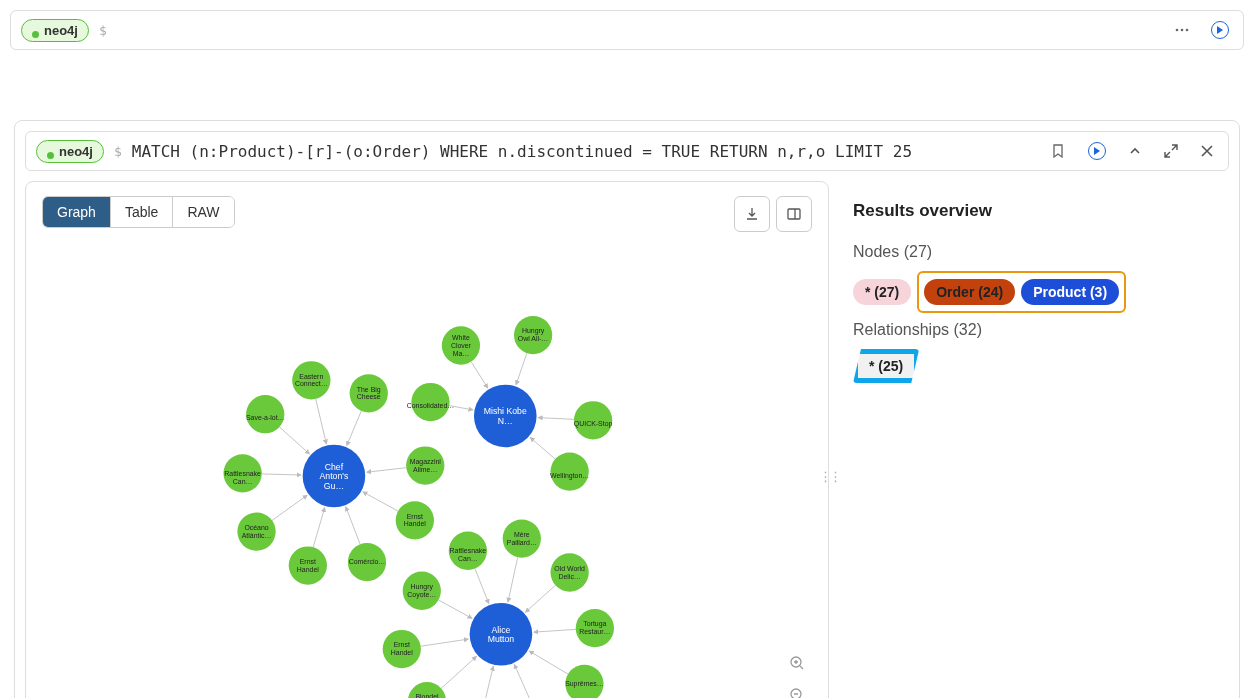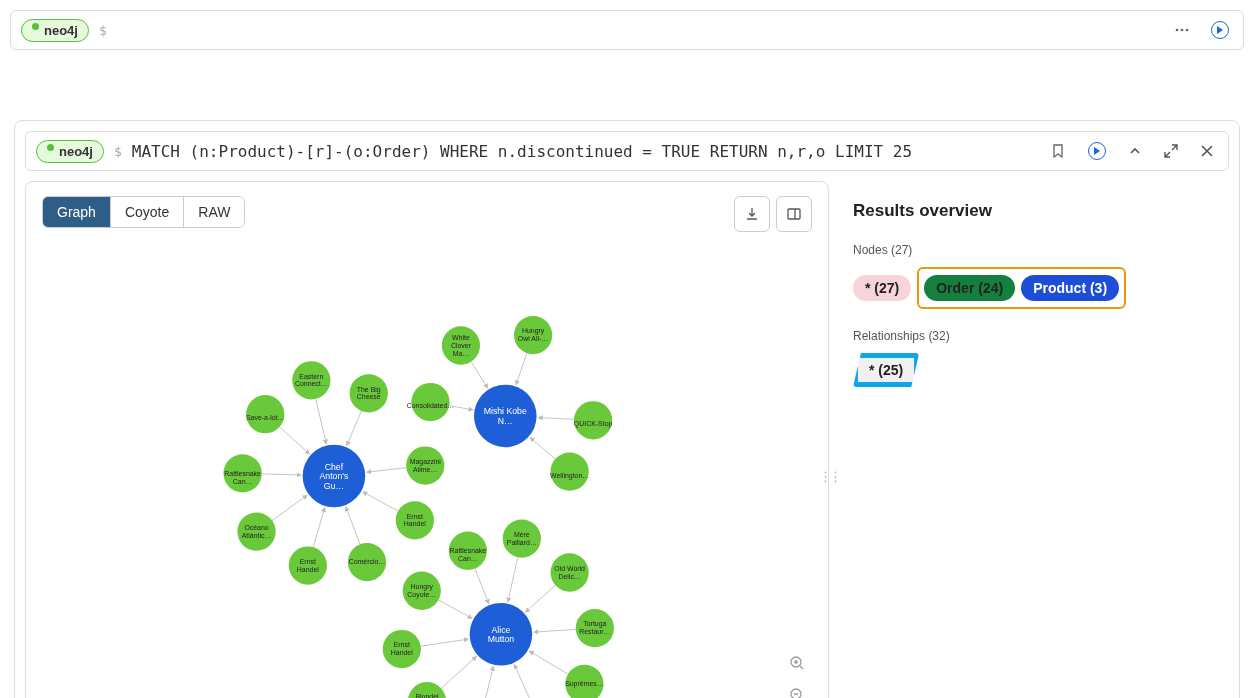--- a/index.html
+++ b/index.html
@@ -5,7 +5,7 @@
 *{box-sizing:border-box;margin:0;padding:0}
 body{font-family:-apple-system,BlinkMacSystemFont,"Segoe UI",sans-serif;background:#fff;font-size:13px;color:#222}
 .top-bar{display:flex;align-items:center;border:1px solid #ddd;border-radius:6px;margin:10px;padding:6px 10px;gap:10px}
-.db-badge{display:inline-flex;align-items:flex-start;gap:5px;background:#e7f9dc;border:1px solid #56c03b;border-radius:14px;padding:3px 10px;font-weight:700;color:#333}
+.db-badge{display:inline-flex;align-items:flex-end;gap:5px;background:#e7f9dc;border:1px solid #56c03b;border-radius:14px;padding:3px 10px;font-weight:700;color:#333}
 .db-dot{width:7px;height:7px;background:#56c03b;border-radius:50%}
 .prompt-dollar{color:#aaa;font-family:monospace}
 .top-right{margin-left:auto;display:flex;gap:12px;align-items:center}

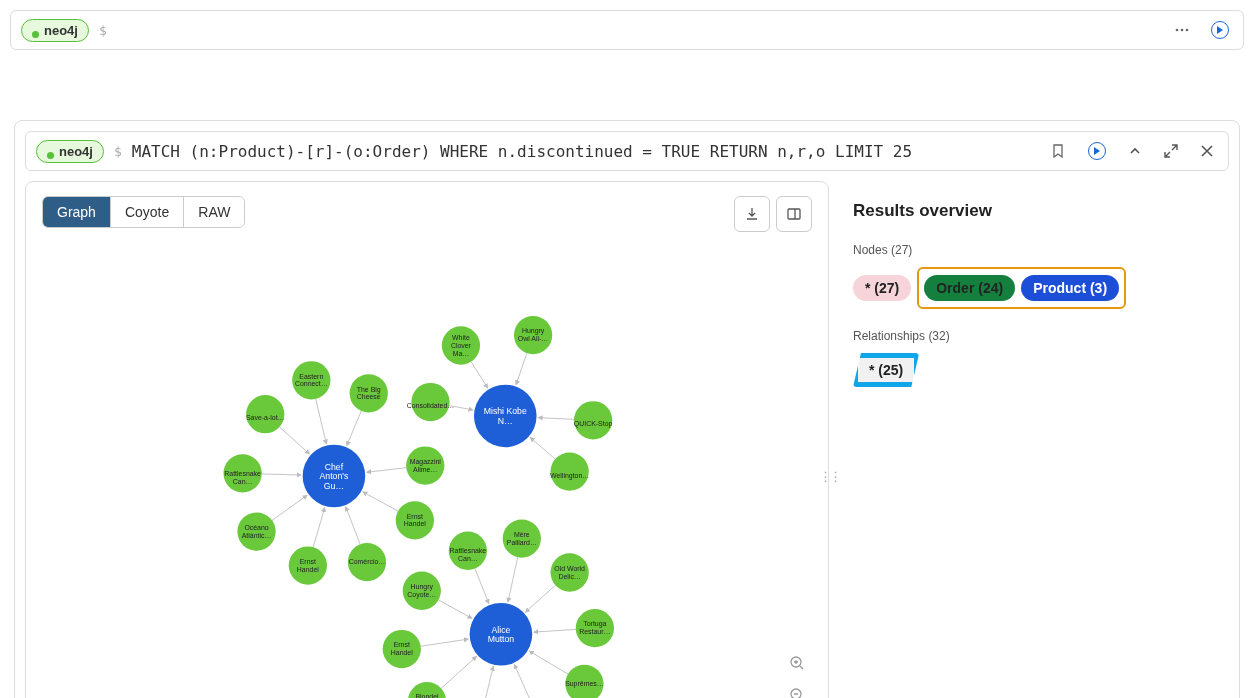--- a/index.html
+++ b/index.html
@@ -115,7 +115,7 @@
     <div class="graph-panel">
       <div class="view-tabs">
         <button class="view-tab active">Graph</button>
-        <button class="view-tab">Coyote</button>
+        <button class="view-tab">Table</button>
         <button class="view-tab">RAW</button>
       </div>
       <div class="tool-btns">

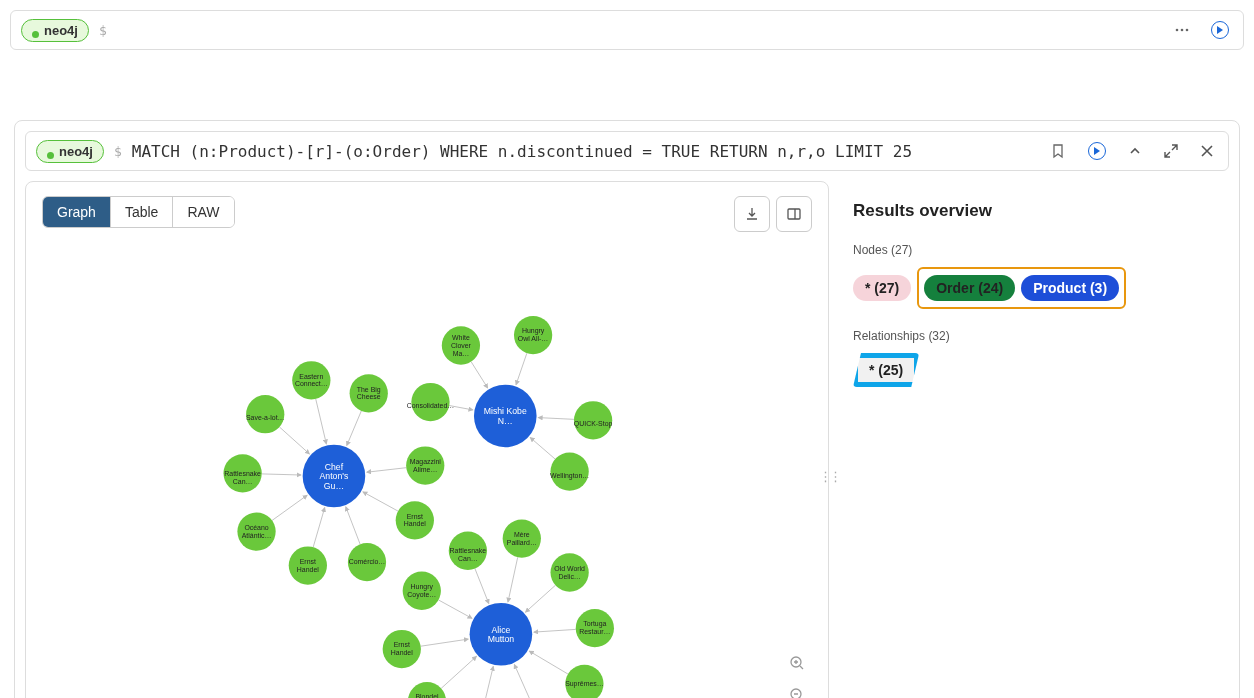--- a/index.html
+++ b/index.html
@@ -27,7 +27,7 @@
 .zoom-btn{width:30px;height:30px;border:none;background:#fff;display:flex;align-items:center;justify-content:center;cursor:pointer;color:#888}
 .side-panel{width:400px;padding:20px 24px}
 .side-title{font-size:17px;font-weight:700;margin-bottom:22px}
-.side-sub{font-size:12px;color:#555;margin-bottom:10px}
+.side-sub{font-size:16px;color:#555;margin-bottom:10px}
 .pills{display:flex;gap:6px;flex-wrap:wrap;align-items:center;margin-bottom:20px}
 .pill{padding:5px 12px;border-radius:16px;font-size:14px;font-weight:700;cursor:pointer}
 .pill-all-n{background:#f6d4da;color:#222}

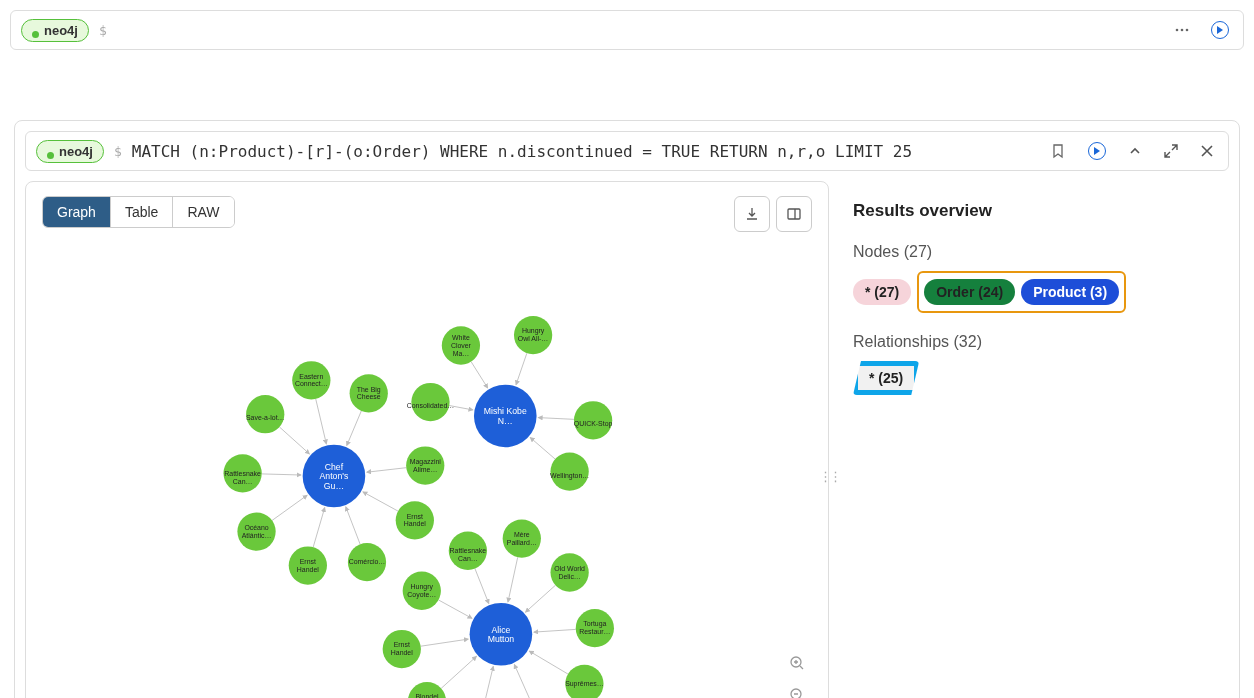--- a/index.html
+++ b/index.html
@@ -28,7 +28,7 @@
 .side-panel{width:400px;padding:20px 24px}
 .side-title{font-size:17px;font-weight:700;margin-bottom:22px}
 .side-sub{font-size:16px;color:#555;margin-bottom:10px}
-.pills{display:flex;gap:6px;flex-wrap:wrap;align-items:center;margin-bottom:20px}
+.pills{display:flex;gap:6px;flex-wrap:wrap;align-items:center;margin-bottom:8px}
 .pill{padding:5px 12px;border-radius:16px;font-size:14px;font-weight:700;cursor:pointer}
 .pill-all-n{background:#f6d4da;color:#222}
 .pill-order{background:#15803d;color:#222}

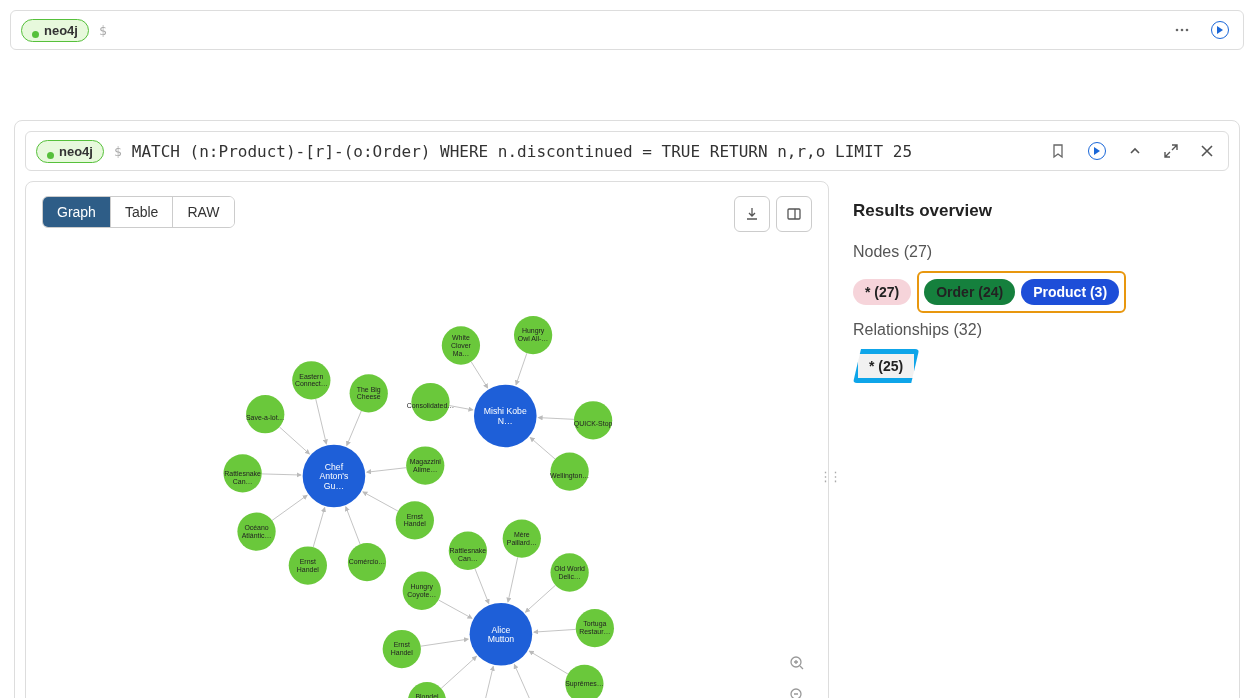--- a/index.html
+++ b/index.html
@@ -31,7 +31,7 @@
 .pills{display:flex;gap:6px;flex-wrap:wrap;align-items:center;margin-bottom:8px}
 .pill{padding:5px 12px;border-radius:16px;font-size:14px;font-weight:700;cursor:pointer}
 .pill-all-n{background:#f6d4da;color:#222}
-.pill-order{background:#15803d;color:#222}
+.pill-order{background:#c2410c;color:#222}
 .pill-prod{background:#1d4ed8;color:#fff}
 .pill-all-r{background:#f1f1f1;color:#222;border:5px solid #0ea5e9;padding:4px 11px;border-radius:4px;clip-path:polygon(8px 0,100% 0,calc(100% - 8px) 100%,0 100%)}
 .pill-cont{background:#8a8a8a;color:#222;padding:4px 11px;border-radius:4px;clip-path:polygon(8px 0,100% 0,calc(100% - 8px) 100%,0 100%)}

